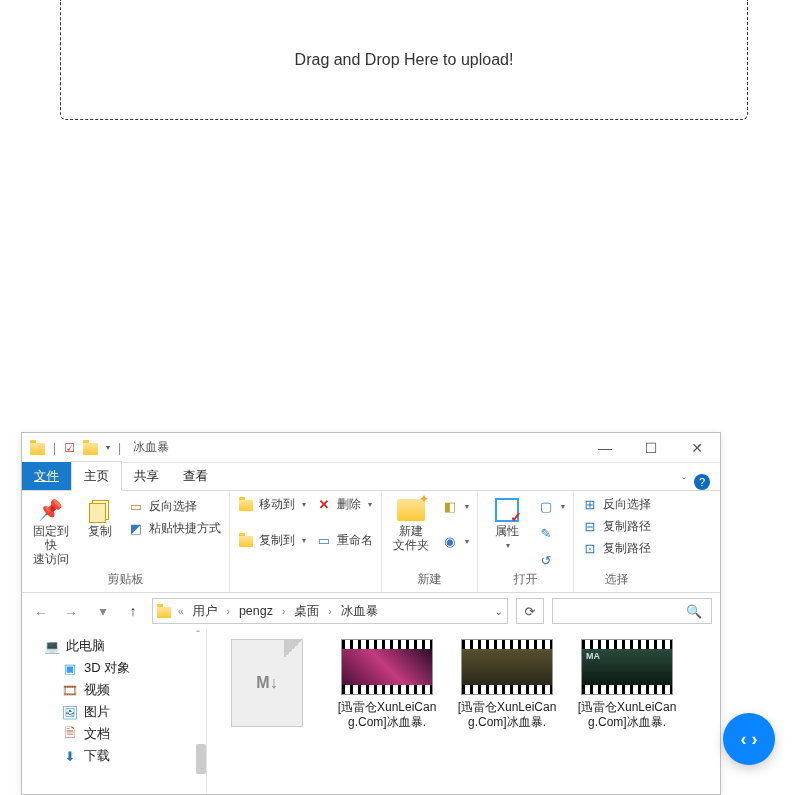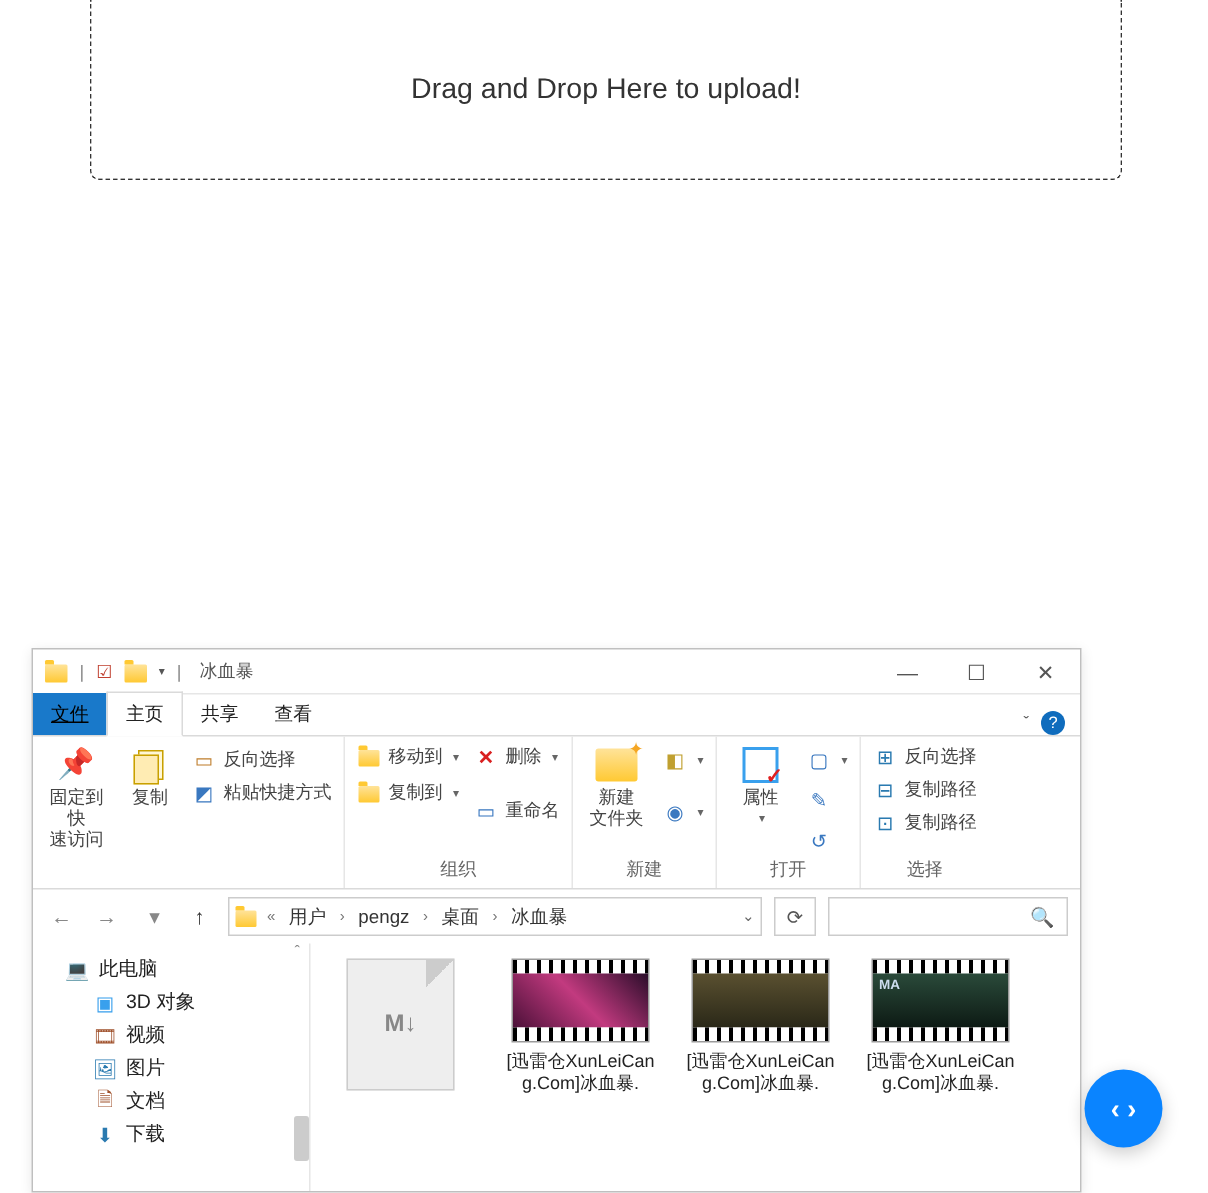--- a/index.html
+++ b/index.html
@@ -14,7 +14,7 @@
     border-top: none;
     border-radius: 0 0 6px 6px;
     display: flex; align-items: center; justify-content: center;
-    color: #333; font-size: 19px;
+    color: #333; font-size: 16px;
   }
 
   

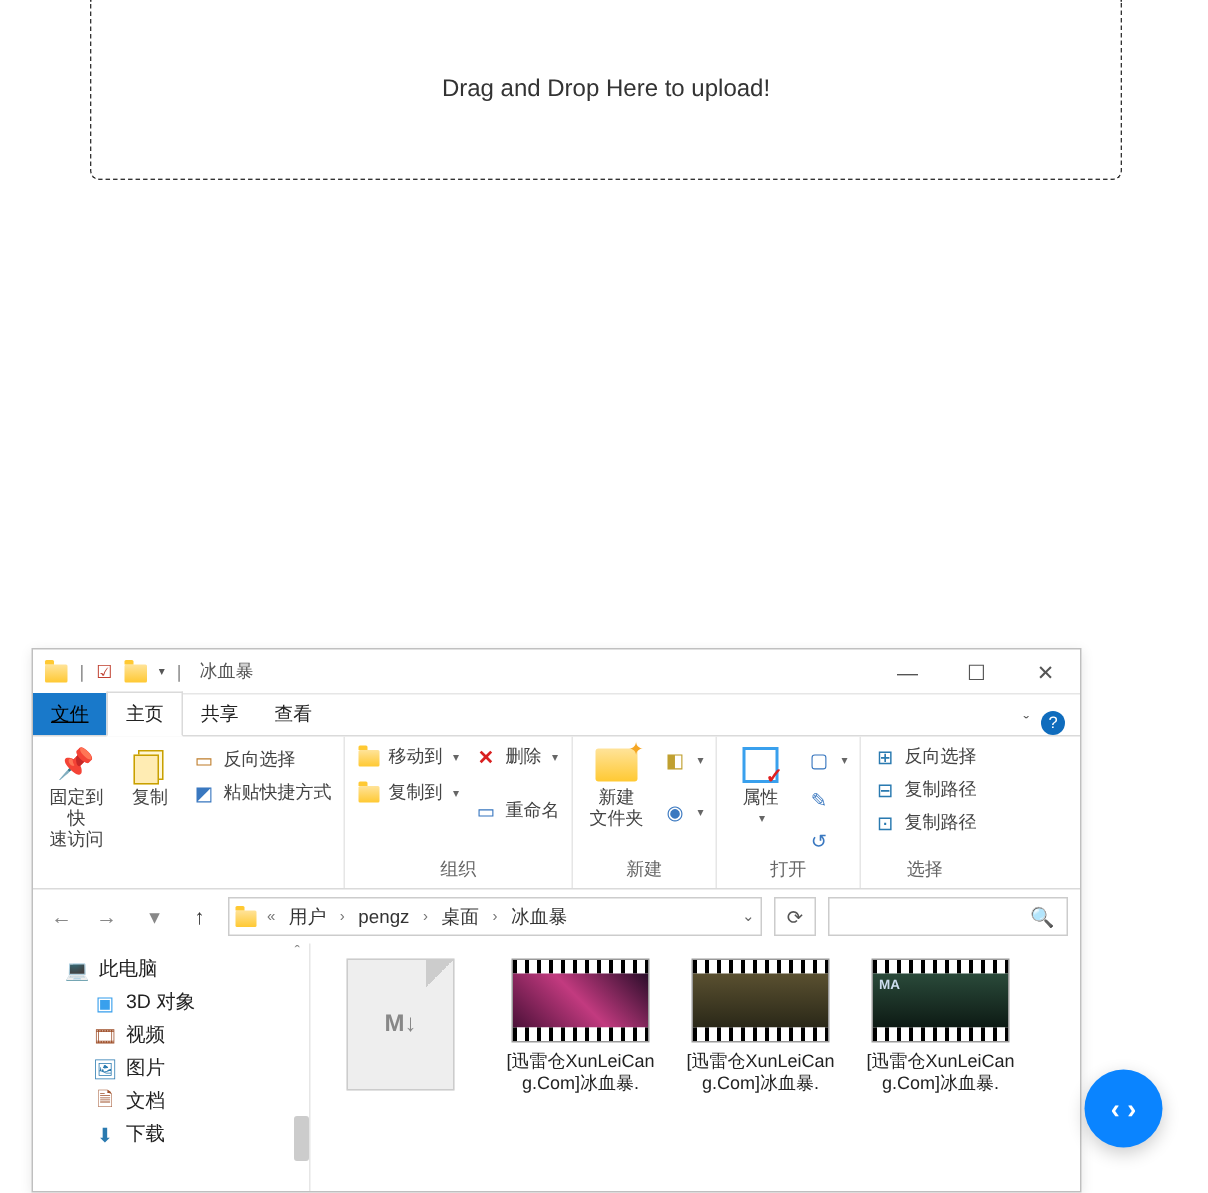--- a/index.html
+++ b/index.html
@@ -52,7 +52,7 @@
     position: relative;
   }
   .tab { padding: 6px 12px 5px; cursor: pointer; }
-  .tab.active-blue { background: #1979ca; color: #000000; text-decoration: underline; }
+  .tab.active-blue { background: #1979ca; color: #fef9c3; text-decoration: underline; }
   .tab.active { border: 1px solid #dadada; border-bottom: 1px solid #fff; background: #fff; margin-bottom: -1px; }
   .ribbon-tabs .help { margin-left: auto; display: flex; align-items: center; gap: 8px; padding-right: 10px; }
   .help-q { width: 16px; height: 16px; border-radius: 50%; background: #0f6cbd; color: #fff; font-size: 11px; display: flex; align-items: center; justify-content: center; }

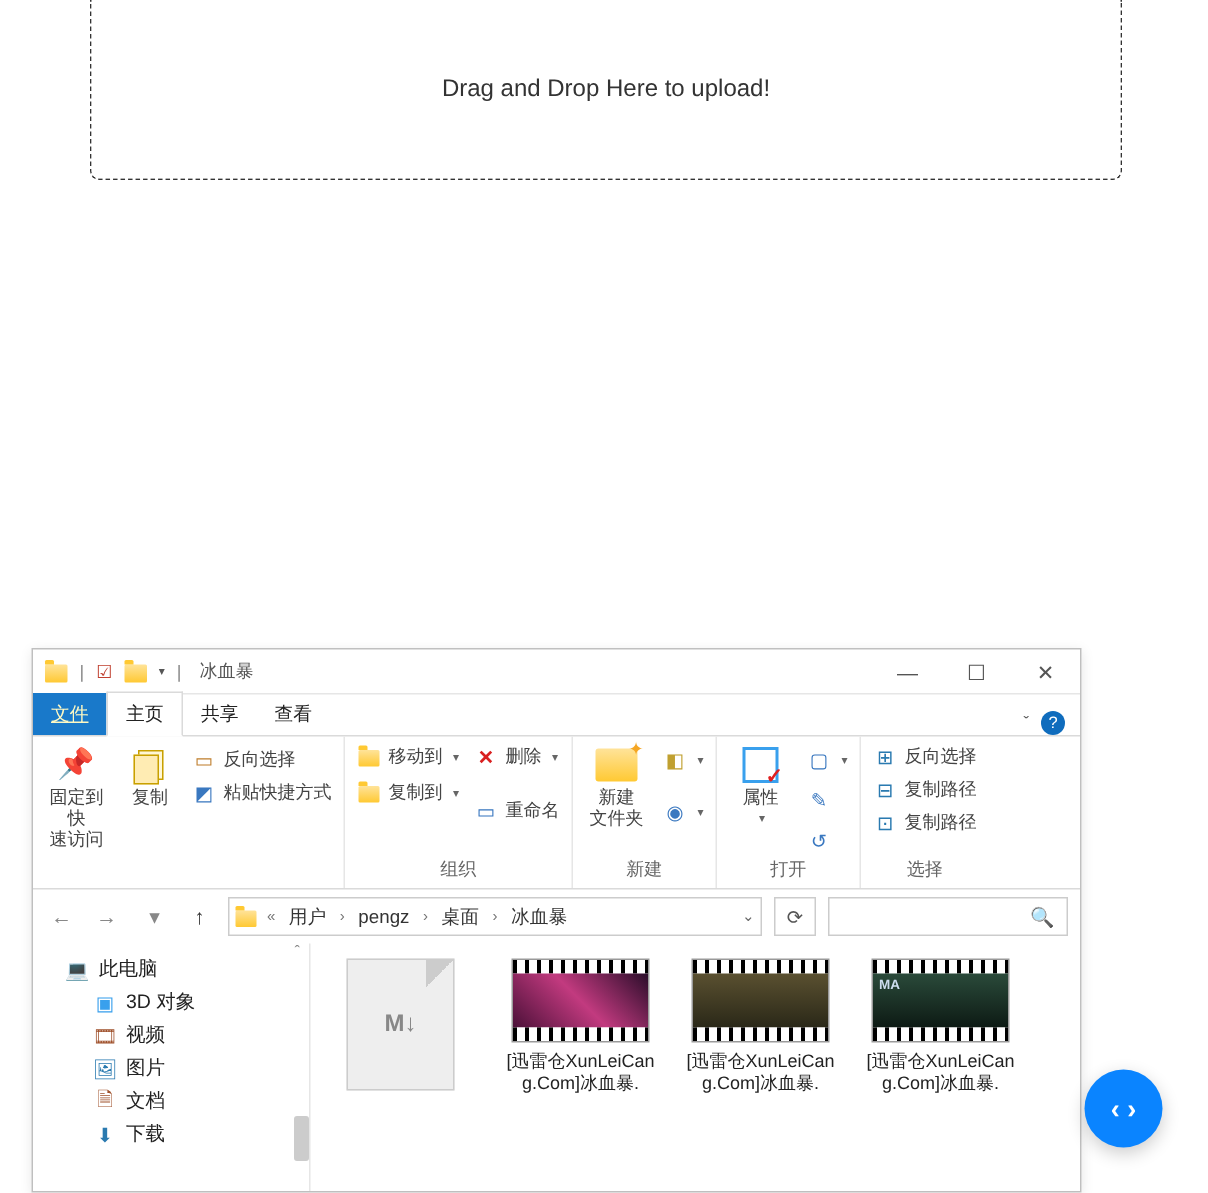--- a/index.html
+++ b/index.html
@@ -252,7 +252,7 @@
             <span>移动到</span>
               <span class="dd">▾</span>
           </div>
-          <div class="smallbtn" style="margin-top:2px">
+          <div class="smallbtn" style="margin-top:14px">
             <span class="sico">
                 <span class="folder-ico" style="width:14px;height:11px"></span>
               </span>

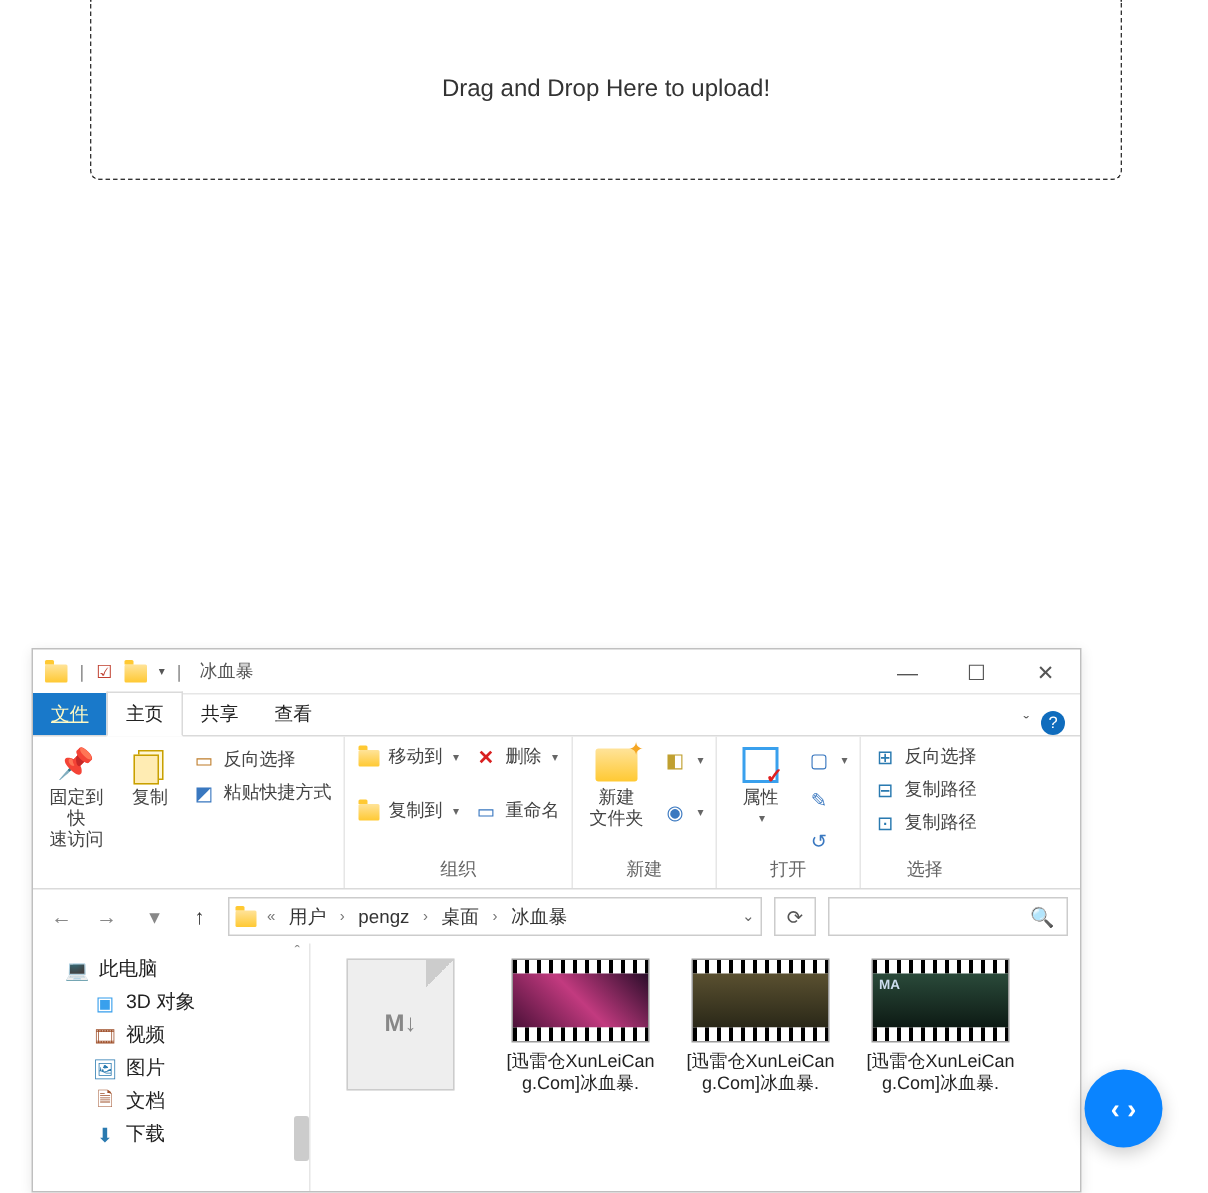--- a/index.html
+++ b/index.html
@@ -240,6 +240,7 @@
           </div>
         </div>
       </div>
+      <div class="grp-label">剪贴板</div>
     </div>
 
     <div class="grp">

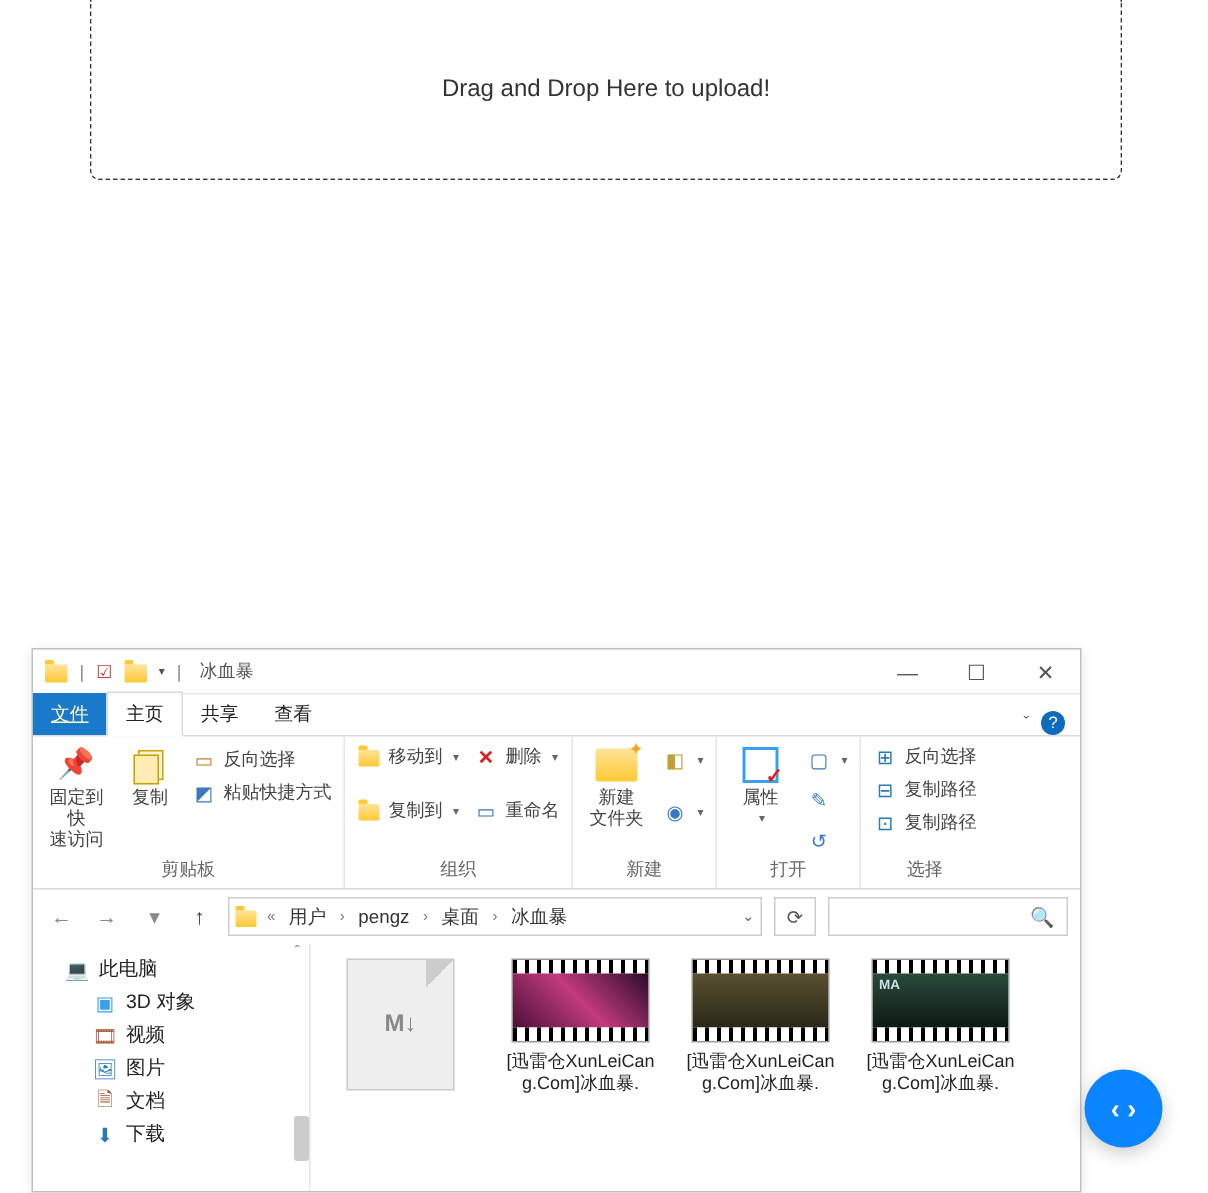--- a/index.html
+++ b/index.html
@@ -273,7 +273,6 @@
           </div>
         </div>
       </div>
-      <div class="grp-label">组织</div>
     </div>
 
     <div class="grp">

